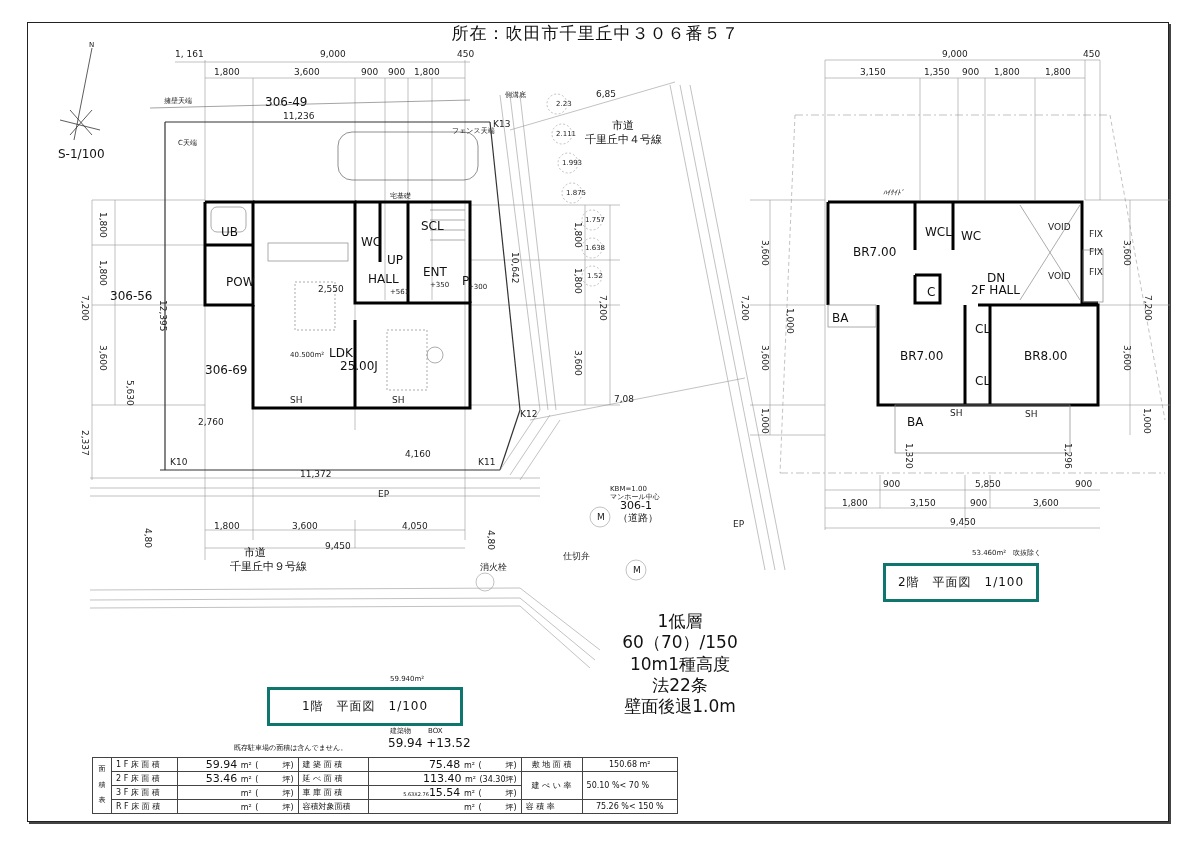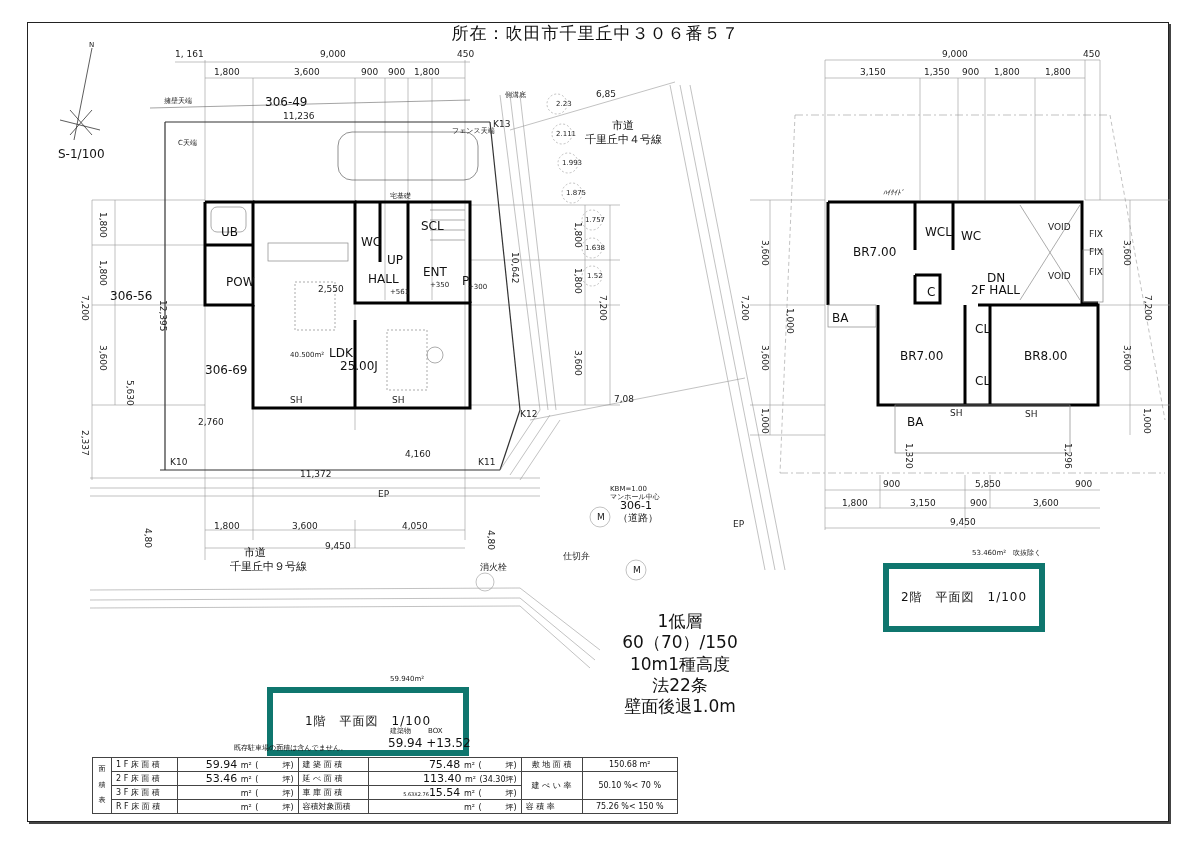--- a/index.html
+++ b/index.html
@@ -12,7 +12,7 @@
   .dim{font-size:9px;color:#222;}
   .tiny{font-size:7px;color:#222;}
   .big{font-size:17px;position:absolute;text-align:center;line-height:1.25;}
-  .caption{position:absolute;border:6px solid #0f766e;font-size:12px;text-align:center;padding:20px 0;letter-spacing:1px;}
+  .caption{position:absolute;border:3px solid #0f766e;font-size:12px;text-align:center;padding:8px 0;letter-spacing:1px;}
   table.area{position:absolute;left:92px;top:757px;width:586px;border-collapse:collapse;font-size:8px;}
   table.area td{border:1px solid #444;height:13px;padding:0 4px;white-space:nowrap;}
   table.area td.num{font-size:11px;text-align:right;}

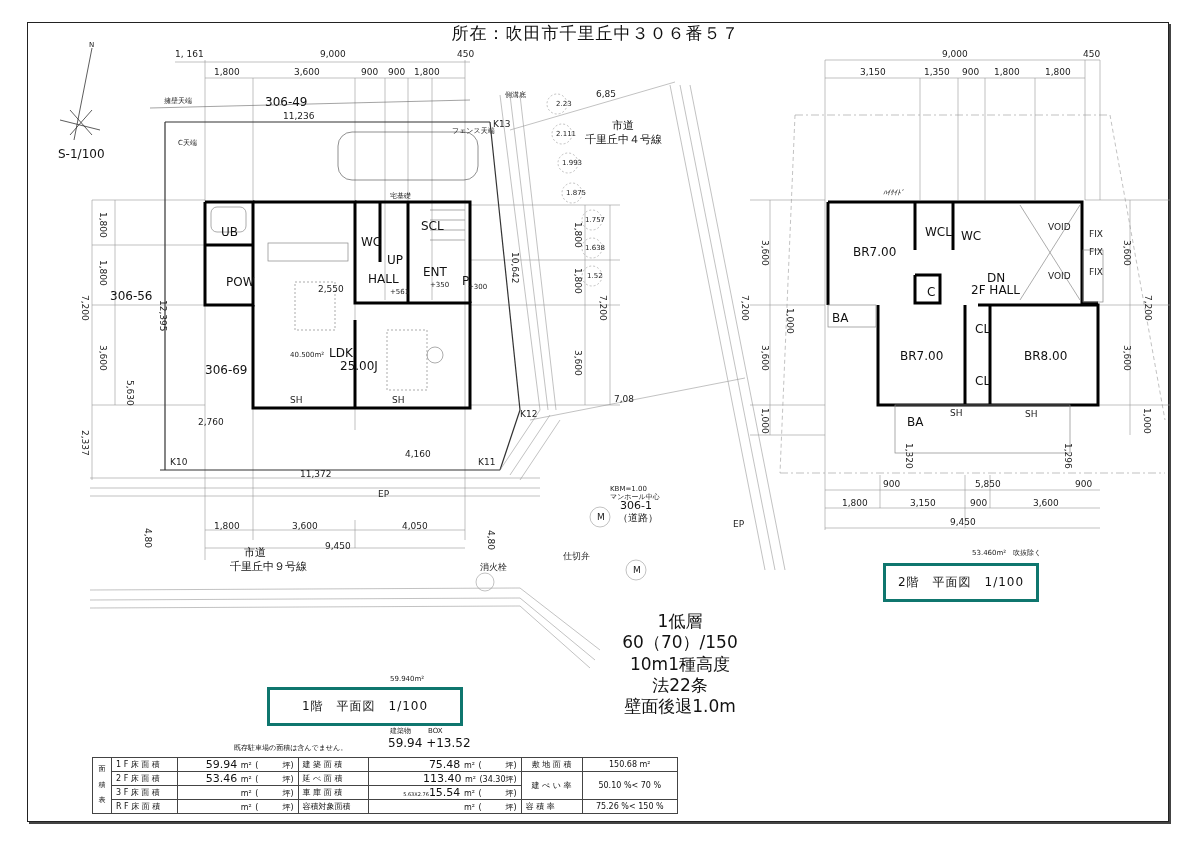--- a/index.html
+++ b/index.html
@@ -346,7 +346,7 @@
     <td>延 べ 面 積</td>
     <td class="num"><span>113.40</span> <span style="font-size:8px">m²</span> <span style="font-size:8px">(34.30坪)</span></td>
     <td rowspan="2" style="text-align:center">建 ぺ い 率</td>
-    <td rowspan="2" style="text-align:center"><span>50.10</span> <span>%&lt;</span> <span>70</span> <span>%</span></td>
+    <td rowspan="2" style="text-align:left"><span>50.10</span> <span>%&lt;</span> <span>70</span> <span>%</span></td>
   </tr>
   <tr>
     <td>3 F 床 面 積</td>

